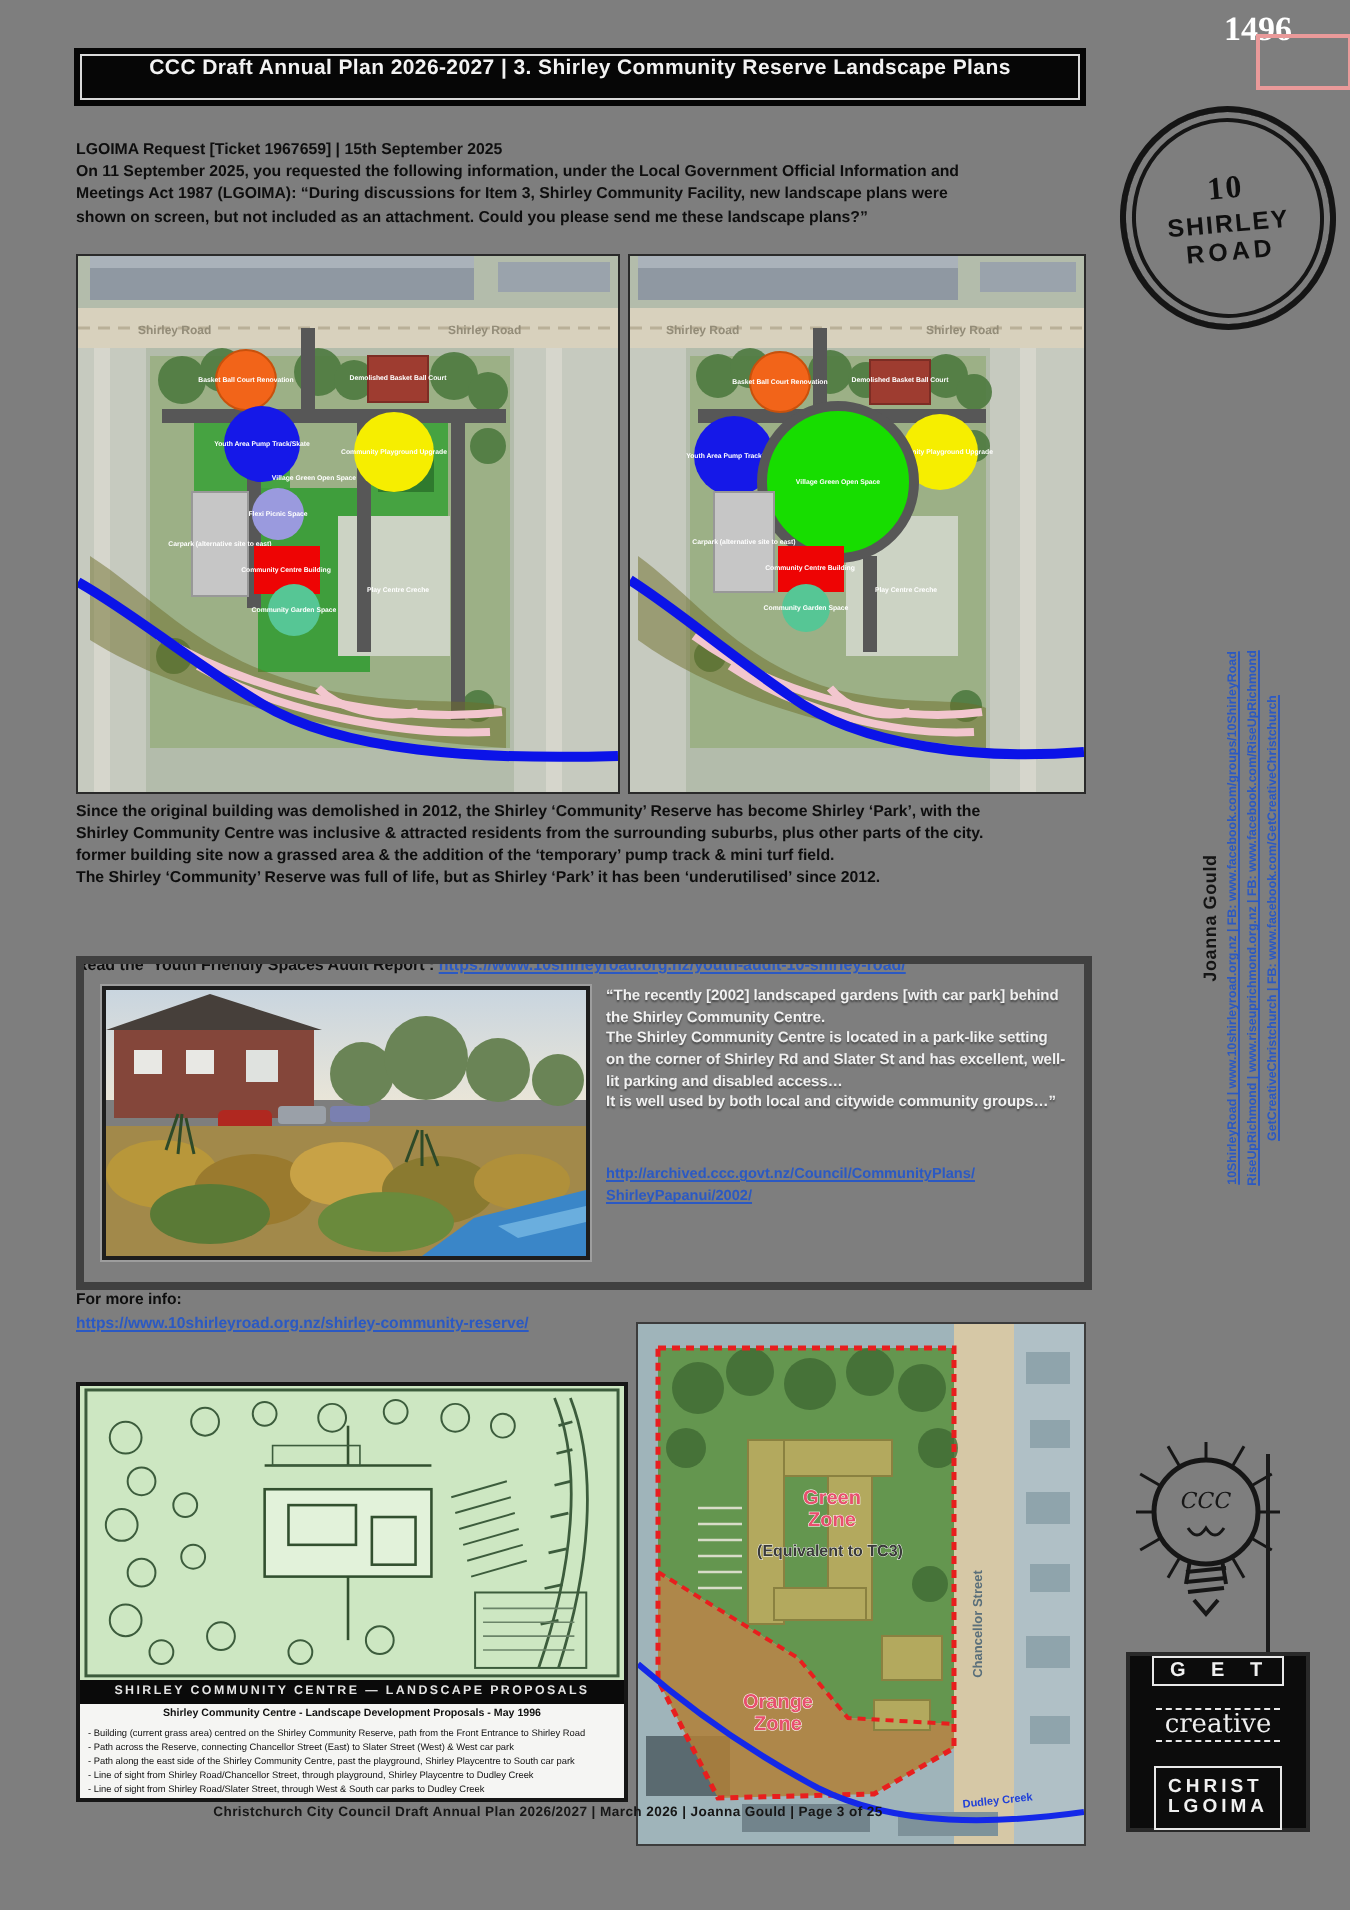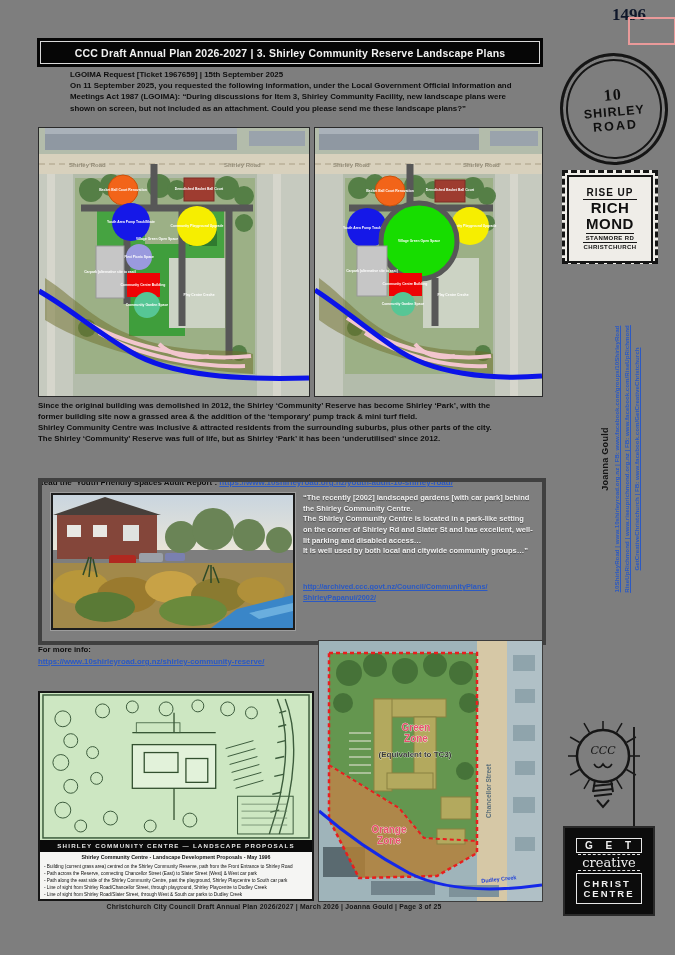--- a/index.html
+++ b/index.html
@@ -42,7 +42,7 @@
   .footer{position:absolute;left:0;top:903px;width:548px;text-align:center;font-size:6.8px;color:#161616;font-weight:bold;letter-spacing:.2px;}
 
   
-  .stamp-num{position:absolute;left:612px;top:5px;color:#0f172a;font-size:17px;font-weight:bold;font-family:"Liberation Serif",serif;}
+  .stamp-num{position:absolute;left:612px;top:5px;color:#ffffff;font-size:17px;font-weight:bold;font-family:"Liberation Serif",serif;}
   .stamp-num-box{position:absolute;left:628px;top:17px;width:44px;height:24px;border:2px solid #ea9a9a;}
 
   .stamp-circle{position:absolute;left:560px;top:53px;width:102px;height:106px;border-radius:50%;border:3px solid #151515;box-shadow:inset 0 0 0 3px #7e7e7e,inset 0 0 0 5px #151515;display:flex;flex-direction:column;align-items:center;justify-content:center;color:#0f0f0f;font-weight:bold;transform:rotate(-5deg);text-align:center;}

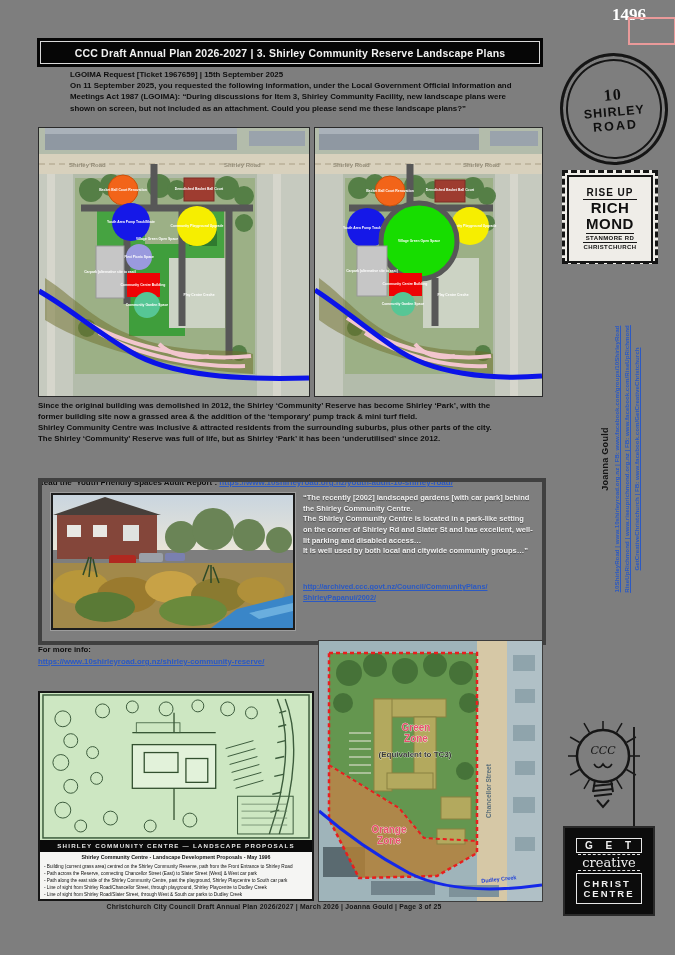--- a/index.html
+++ b/index.html
@@ -6,7 +6,7 @@
   .canvas{position:relative;width:675px;height:955px;background:#7e7e7e;font-family:"Liberation Sans",sans-serif;overflow:hidden;}
 
   
-  .hdr{position:absolute;left:40px;top:41px;width:498px;height:21px;background:#060606;border:1px solid #d9d9d9;outline:3px solid #060606;display:flex;align-items:center;justify-content:center;color:#f2f2f2;font-size:10.5px;font-weight:bold;letter-spacing:.2px;}
+  .hdr{position:absolute;left:40px;top:27px;width:498px;height:21px;background:#060606;border:1px solid #d9d9d9;outline:3px solid #060606;display:flex;justify-content:center;color:#f2f2f2;font-size:10.5px;font-weight:bold;letter-spacing:.2px;}
 
   .req{position:absolute;left:38px;top:69px;width:506px;color:#0e0e0e;font-size:7.9px;font-weight:bold;line-height:1.42;}
   .req .h{display:block;margin-left:32px;}

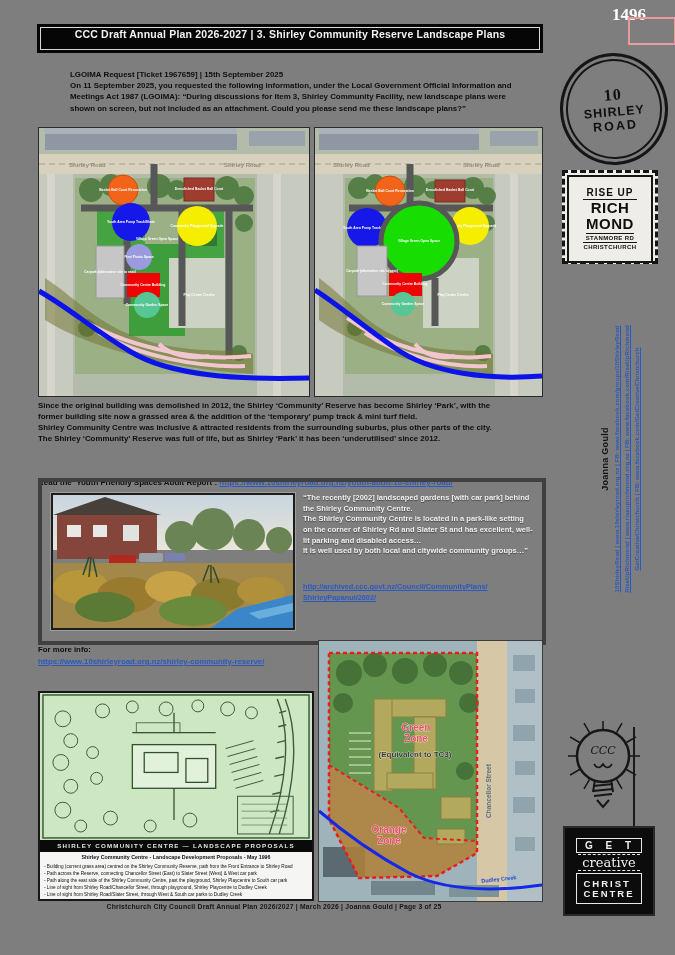--- a/index.html
+++ b/index.html
@@ -9,7 +9,7 @@
   .hdr{position:absolute;left:40px;top:27px;width:498px;height:21px;background:#060606;border:1px solid #d9d9d9;outline:3px solid #060606;display:flex;justify-content:center;color:#f2f2f2;font-size:10.5px;font-weight:bold;letter-spacing:.2px;}
 
   .req{position:absolute;left:38px;top:69px;width:506px;color:#0e0e0e;font-size:7.9px;font-weight:bold;line-height:1.42;}
-  .req .h{display:block;margin-left:32px;}
+  .req .h{display:block;}
 
   .map{position:absolute;top:127px;border:1px solid #2a2a2a;background:#b3bcab;}
   .map.left{left:38px;width:270px;height:268px;}

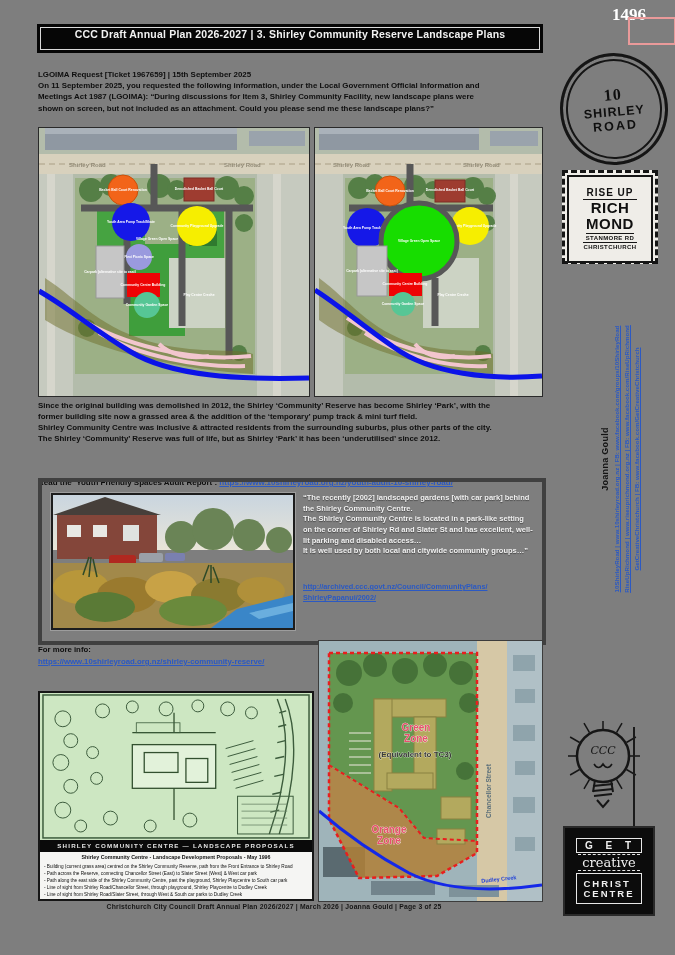--- a/index.html
+++ b/index.html
@@ -429,15 +429,6 @@
     <div class="l3">ROAD</div>
   </div>
 
-  <div class="stamp-rise">
-    <div class="inner">
-      <div class="r1">RISE UP</div>
-      <div class="r2">RICH</div>
-      <div class="r3">MOND</div>
-      <div class="r4">STANMORE RD</div>
-      <div class="r5">CHRISTCHURCH</div>
-    </div>
-  </div>
 
   <div class="contact">
     <div class="contact-inner">

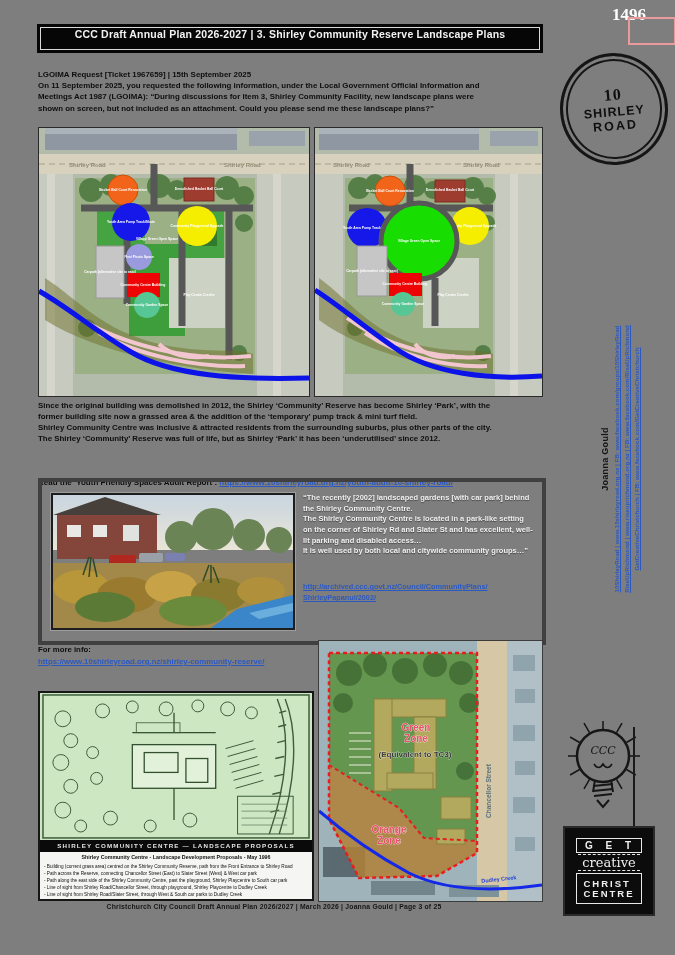--- a/index.html
+++ b/index.html
@@ -226,8 +226,8 @@
 
   <div class="body-text">
     <div>Since the original building was demolished in 2012, the Shirley ‘Community’ Reserve has become Shirley ‘Park’, with the</div>
+    <div>Shirley Community Centre was inclusive &amp; attracted residents from the surrounding suburbs, plus other parts of the city.</div>
     <div>former building site now a grassed area &amp; the addition of the ‘temporary’ pump track &amp; mini turf field.</div>
-    <div>Shirley Community Centre was inclusive &amp; attracted residents from the surrounding suburbs, plus other parts of the city.</div>
     <div>The Shirley ‘Community’ Reserve was full of life, but as Shirley ‘Park’ it has been ‘underutilised’ since 2012.</div>
   </div>
 

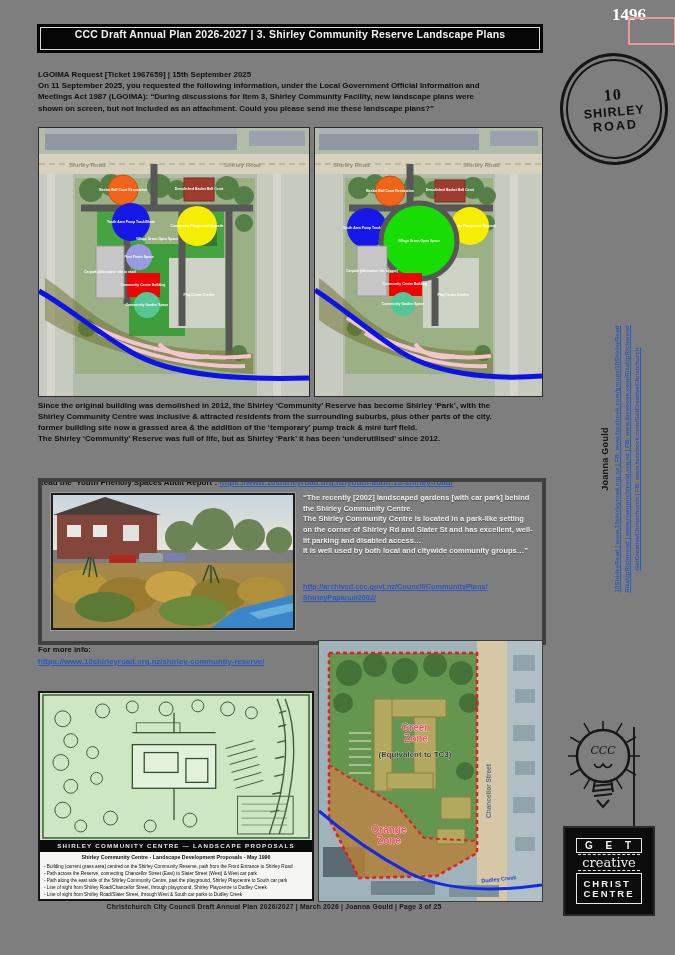--- a/index.html
+++ b/index.html
@@ -36,7 +36,7 @@
   .plan-cap{flex:1;background:#f5f5f3;padding:2px 4px 1px;color:#101010;font-size:4.7px;line-height:1.5;}
   .plan-cap .cap-title{text-align:center;font-weight:bold;font-size:5.3px;margin-bottom:1px;}
 
-  .zonemap{position:absolute;left:318px;top:640px;width:223px;height:260px;border:1px solid #3c3c3c;background:#9fb4ba;}
+  .zonemap{position:absolute;left:318px;top:661px;width:223px;height:260px;border:1px solid #3c3c3c;background:#9fb4ba;}
   .zonemap svg{display:block;}
 
   .footer{position:absolute;left:0;top:903px;width:548px;text-align:center;font-size:6.8px;color:#161616;font-weight:bold;letter-spacing:.2px;}

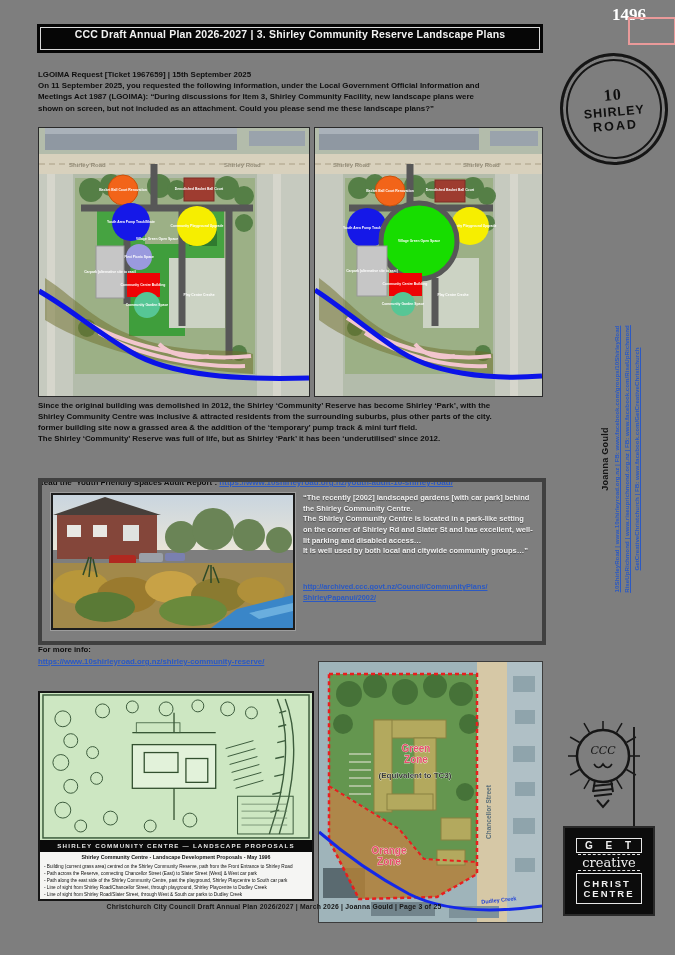--- a/index.html
+++ b/index.html
@@ -64,7 +64,7 @@
   .bulb{position:absolute;left:567px;top:720px;}
   .vline{position:absolute;left:633px;top:727px;width:2px;height:100px;background:#1b1b1b;}
 
-  .stamp-creative{position:absolute;left:563px;top:826px;width:88px;height:86px;background:#0c0c0c;color:#f0f0f0;display:flex;flex-direction:column;align-items:center;justify-content:center;gap:1px;border:2px solid #2a2a2a;}
+  .stamp-creative{position:absolute;left:563px;top:826px;width:88px;height:86px;background:#0c0c0c;color:#f0f0f0;display:flex;flex-direction:column;align-items:center;justify-content:flex-start;gap:11px;border:2px solid #2a2a2a;}
   .stamp-creative .c1{font-size:10px;font-weight:bold;letter-spacing:5px;border:1px solid #e8e8e8;padding:1px 5px 1px 8px;}
   .stamp-creative .c2{font-family:"DejaVu Serif",serif;font-size:13px;border-top:1px dashed #e8e8e8;border-bottom:1px dashed #e8e8e8;padding:0 4px;}
   .stamp-creative .cbox{border:1px solid #e8e8e8;padding:5px 6px;margin-top:1px;line-height:1.05;}

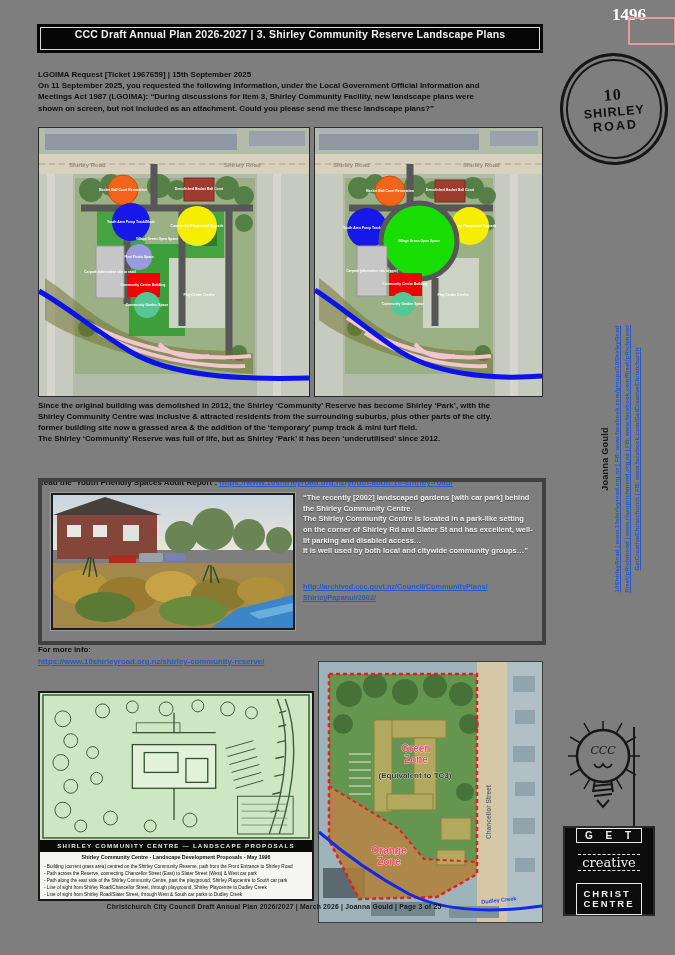--- a/index.html
+++ b/index.html
@@ -474,7 +474,7 @@
     <div class="c2">creative</div>
     <div class="cbox">
       <div class="c3">CHRIST</div>
-      <div class="c4">CENTRE</div>
+      <div class="c4">LGOIMA</div>
     </div>
   </div>
 

